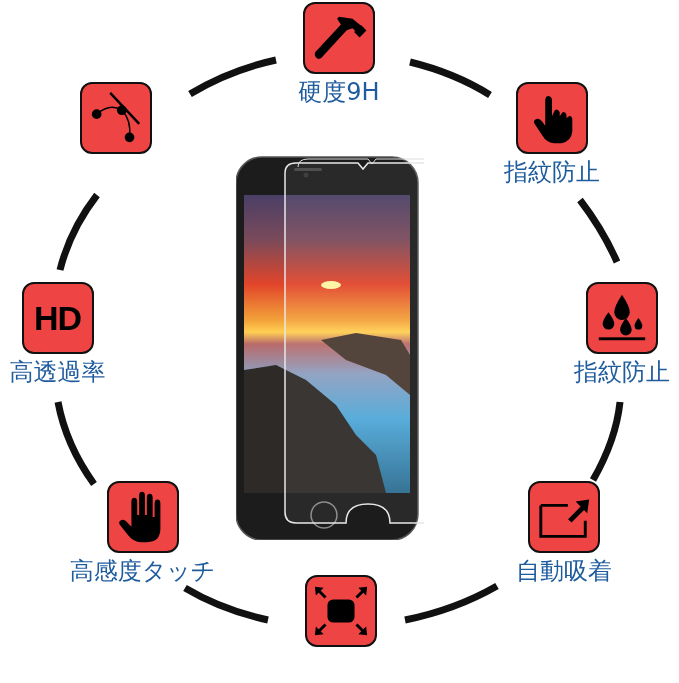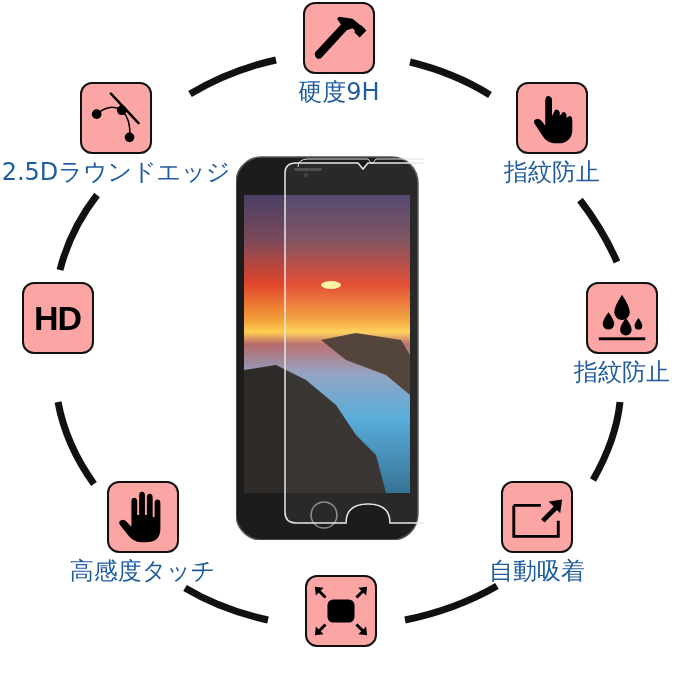--- a/index.html
+++ b/index.html
@@ -158,7 +158,6 @@
       <circle cx="44" cy="50" r="5" fill="#000"></circle>
     </svg>
   </div>
-  <div class="label">2.5Dラウンドエッジ</div>
 </div>
 
 </body></html>

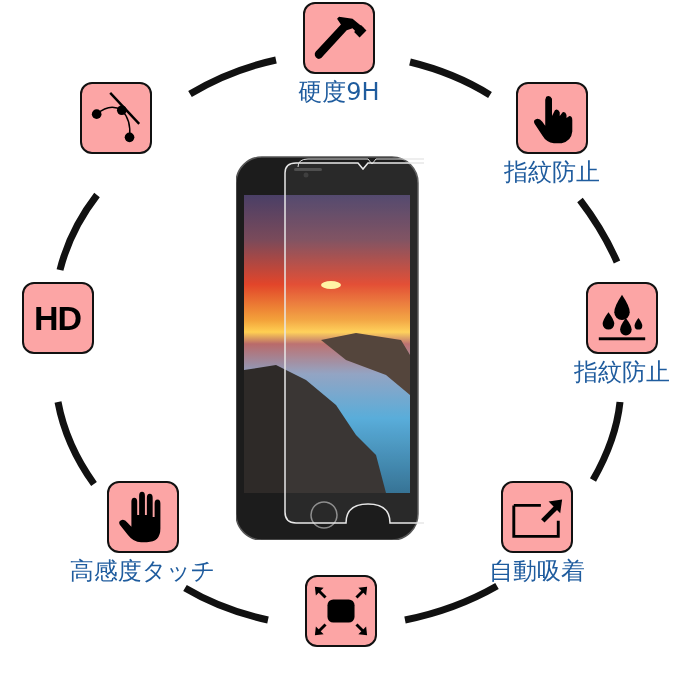--- a/index.html
+++ b/index.html
@@ -7,7 +7,7 @@
   .ring { position:absolute; left:0; top:0; width:679px; height:683px; }
   .feature { position:absolute; display:flex; flex-direction:column; align-items:center; }
   .icon-box {
-    width:72px; height:72px; border:2px solid #111; border-radius:12px; background:#fca5a5;
+    width:72px; height:72px; border:2px solid #111; border-radius:12px; background:#ef4444;
     box-sizing:border-box; display:flex; align-items:center; justify-content:center;
   }
   .icon-box svg { width:58px; height:58px; }

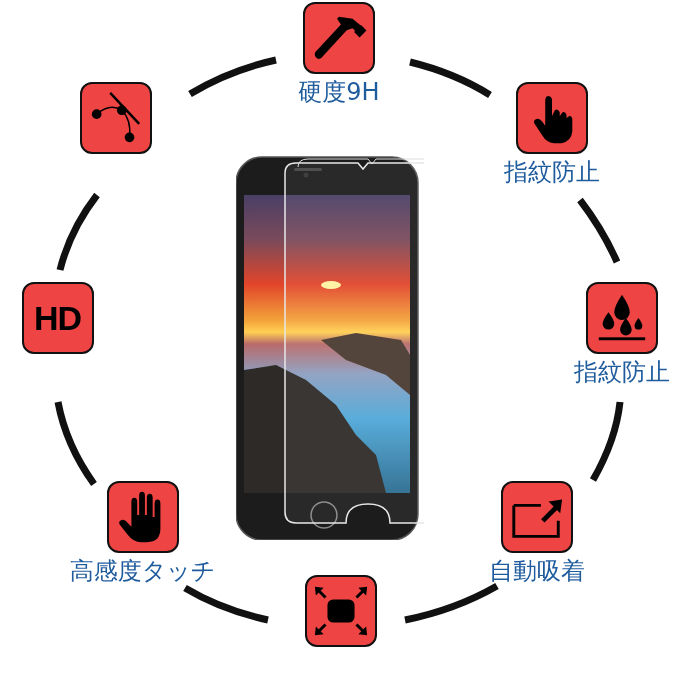--- a/index.html
+++ b/index.html
@@ -146,6 +146,7 @@
   <div class="icon-box">
     <span style="font-family:'Liberation Sans', sans-serif; font-size:34px; font-weight:bold; color:#000; letter-spacing:-1px;">HD</span>
   </div>
+  <div class="label">高透過率</div>
 </div>
 
 <div class="feature" style="left:0px; top:82px; width:232px;">

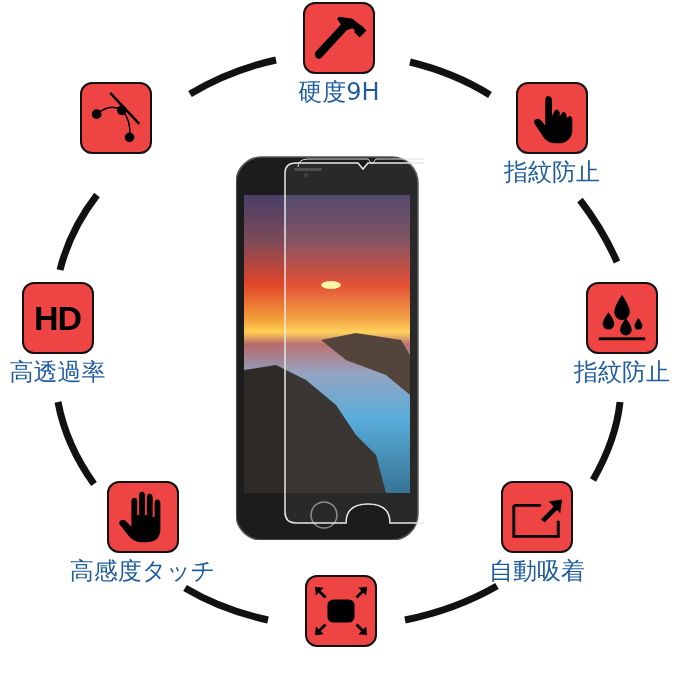--- a/index.html
+++ b/index.html
@@ -102,7 +102,7 @@
   <div class="label">指紋防止</div>
 </div>
 
-<div class="feature" style="left:477px; top:481px; width:120px;">
+<div class="feature" style="left:504px; top:481px; width:120px;">
   <div class="icon-box">
     <svg viewBox="0 0 60 60">
       <path d="M6,18 L34,18 M6,18 L6,50 L52,50 L52,34" fill="none" stroke="#000" stroke-width="3"></path>

